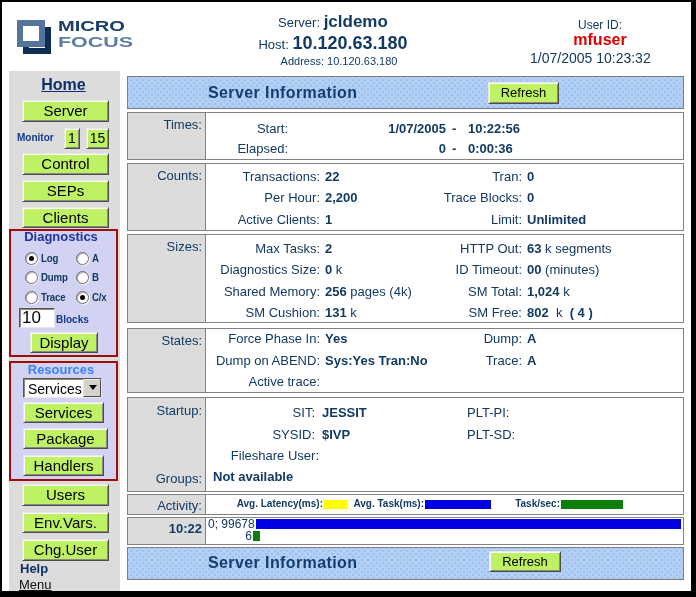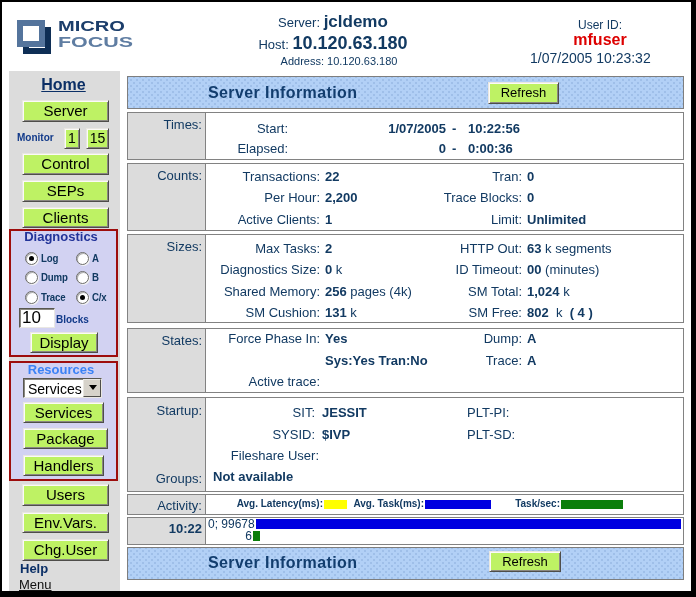--- a/index.html
+++ b/index.html
@@ -182,6 +182,7 @@
   <div class="abs t13 b" style="left:325px;top:331px;">Yes</div>
   <div class="abs t13" style="right:174px;top:331px;">Dump:</div>
   <div class="abs t13 b" style="left:527px;top:331px;">A</div>
+  <div class="abs t13" style="right:376px;top:353px;">Dump on ABEND:</div>
   <div class="abs t13 b" style="left:325px;top:353px;">Sys:Yes Tran:No</div>
   <div class="abs t13" style="right:174px;top:353px;">Trace:</div>
   <div class="abs t13 b" style="left:527px;top:353px;">A</div>

